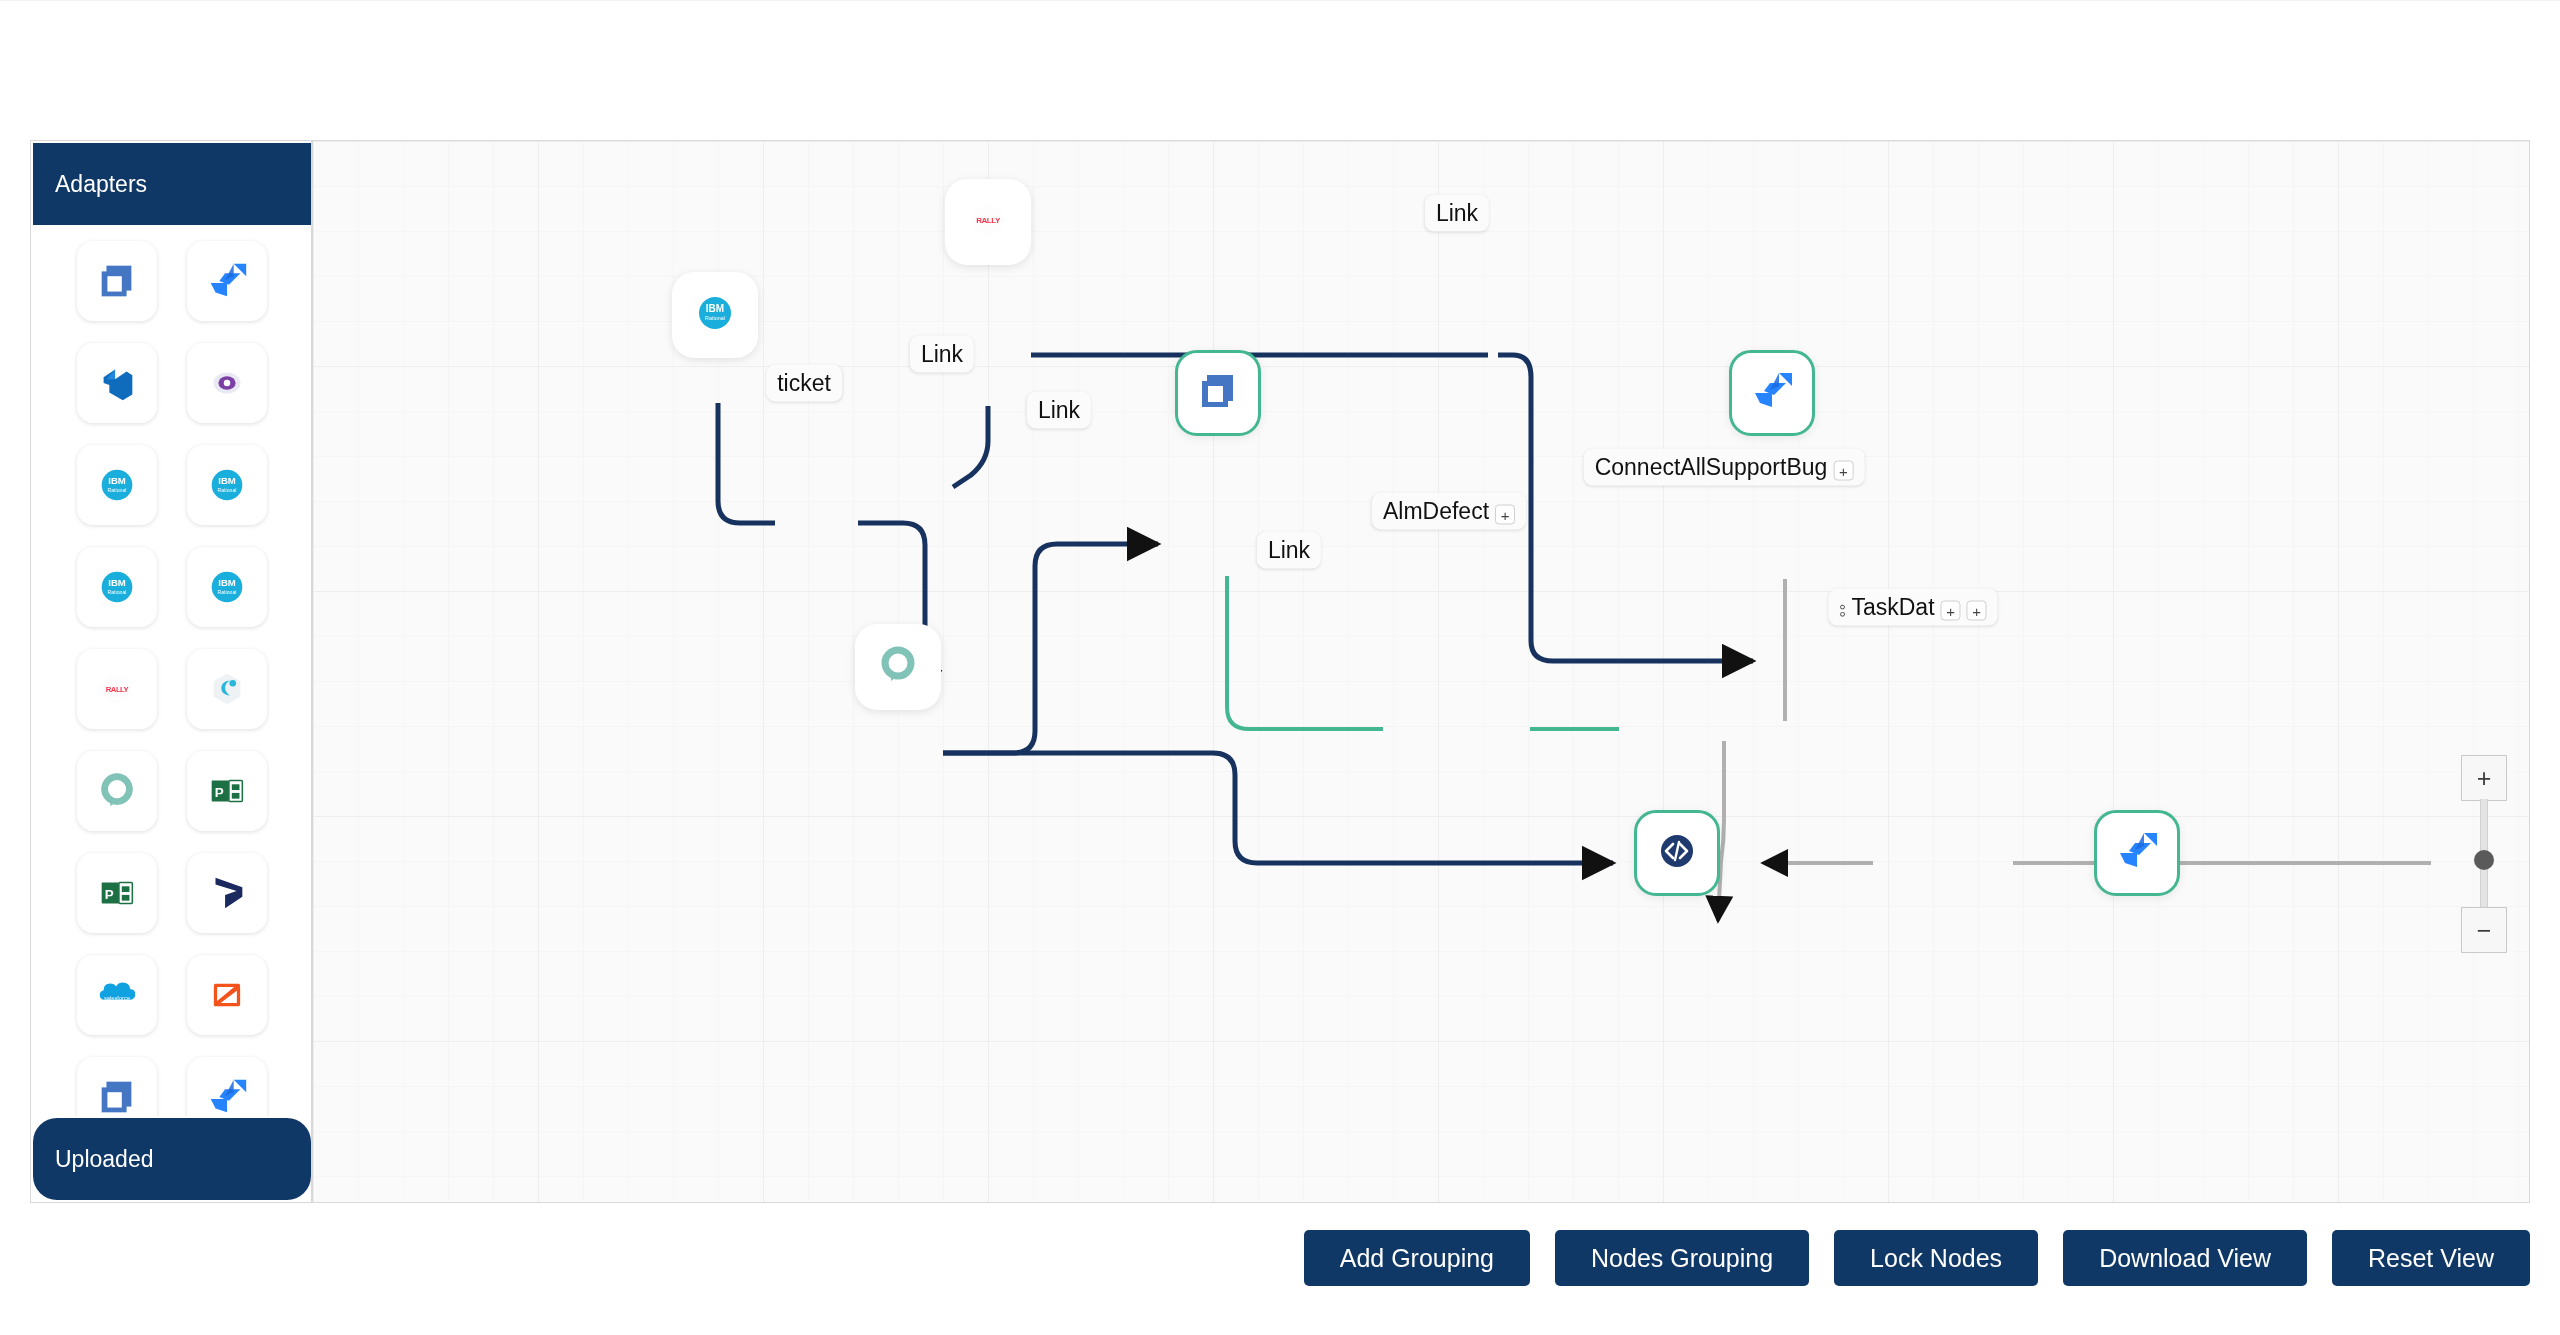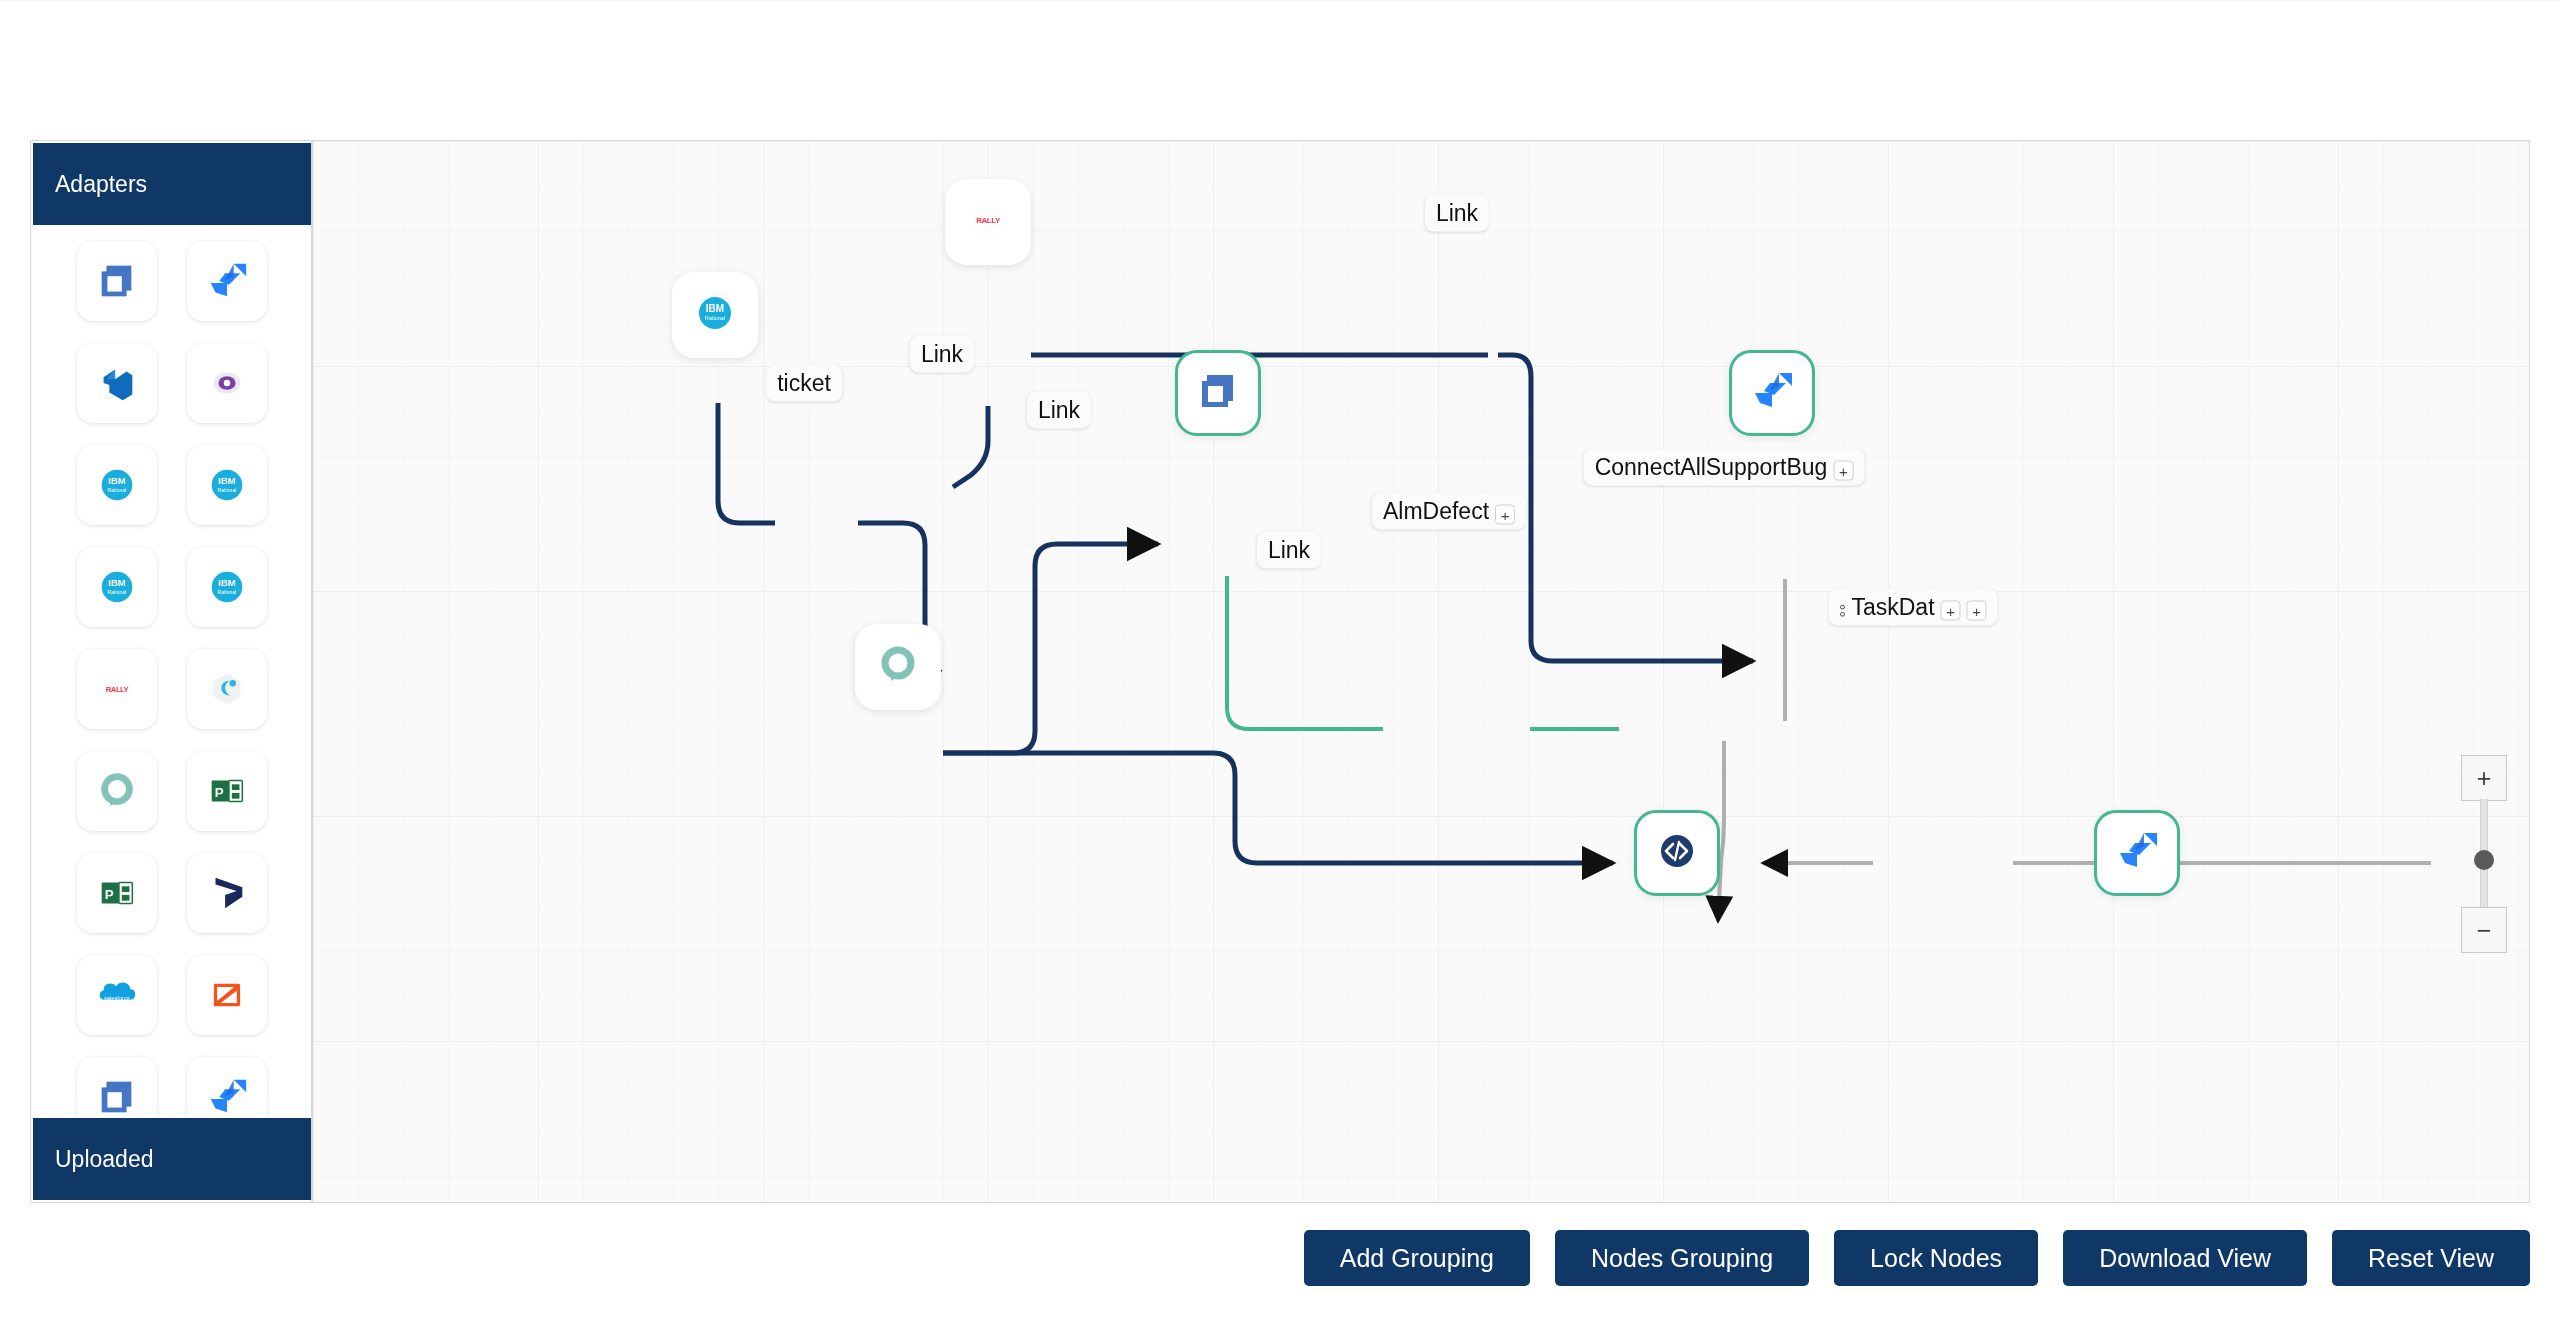--- a/index.html
+++ b/index.html
@@ -38,7 +38,7 @@
     z-index: 5;
   }
   #adapters-head { top: 2px; }
-  #uploaded-head { bottom: 2px; }
+  #uploaded-head { bottom: 2px; border-radius: 24px; }
 
   #adapter-grid {
     position: absolute; left: 0; top: 86px; width: 282px; bottom: 86px;

